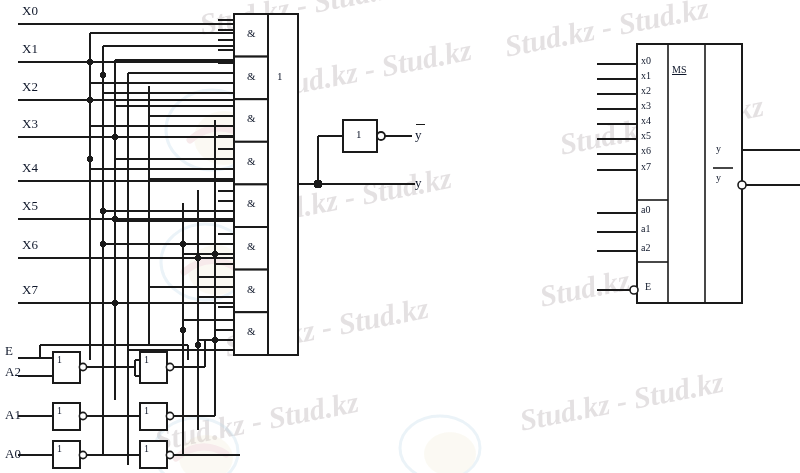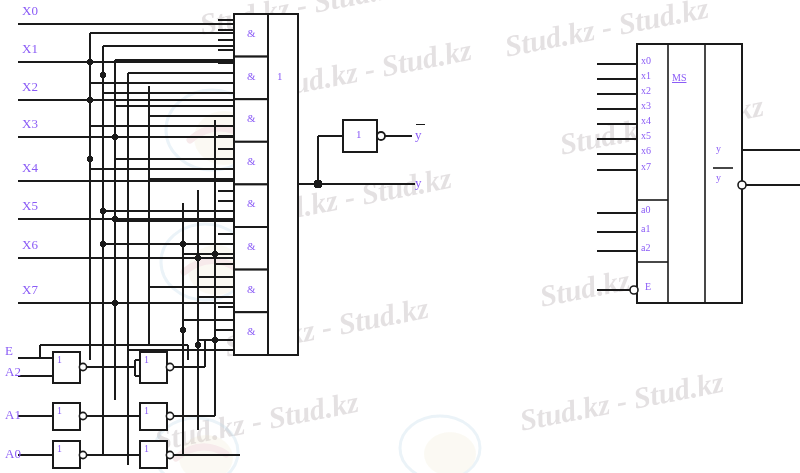--- a/index.html
+++ b/index.html
@@ -12,7 +12,7 @@
       font-style:italic;white-space:nowrap;pointer-events:none;
       transform-origin:left center;}
   .lbl{position:absolute;font-family:"Liberation Serif", serif;
-       font-size:13px;color:#8b5cf6;white-space:nowrap;}
+       font-size:13px;color:#0f172a;white-space:nowrap;}
   .lbl.small{font-size:10px;}
   .lbl.gate{font-size:11px;}
   .bar{position:absolute;background:#1a1a1a;height:1.3px;}

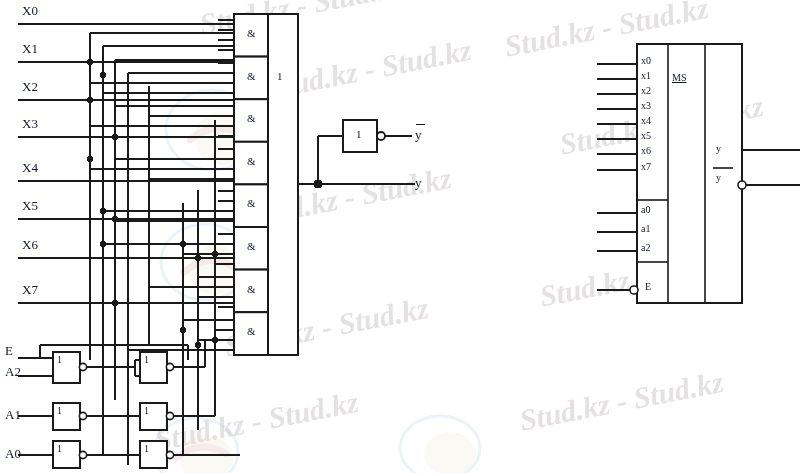--- a/index.html
+++ b/index.html
@@ -290,7 +290,7 @@
       <div class="lbl" style="left: 415px; top: 175px;">y</div>
       <div class="lbl" style="left: 415px; top: 127px;">y</div>
       <div class="bar" style="left: 416px; top: 124px; width: 9px;"></div>
-      <div class="lbl small" style="left: 672px; top: 72px; text-decoration: underline;">MS</div>
+      <div class="lbl small" style="left: 672px; top: 64px; text-decoration: underline;">MS</div>
       <div class="lbl small" style="left: 641px; top: 55px;">x0</div>
       <div class="lbl small" style="left: 641px; top: 70px;">x1</div>
       <div class="lbl small" style="left: 641px; top: 85px;">x2</div>

